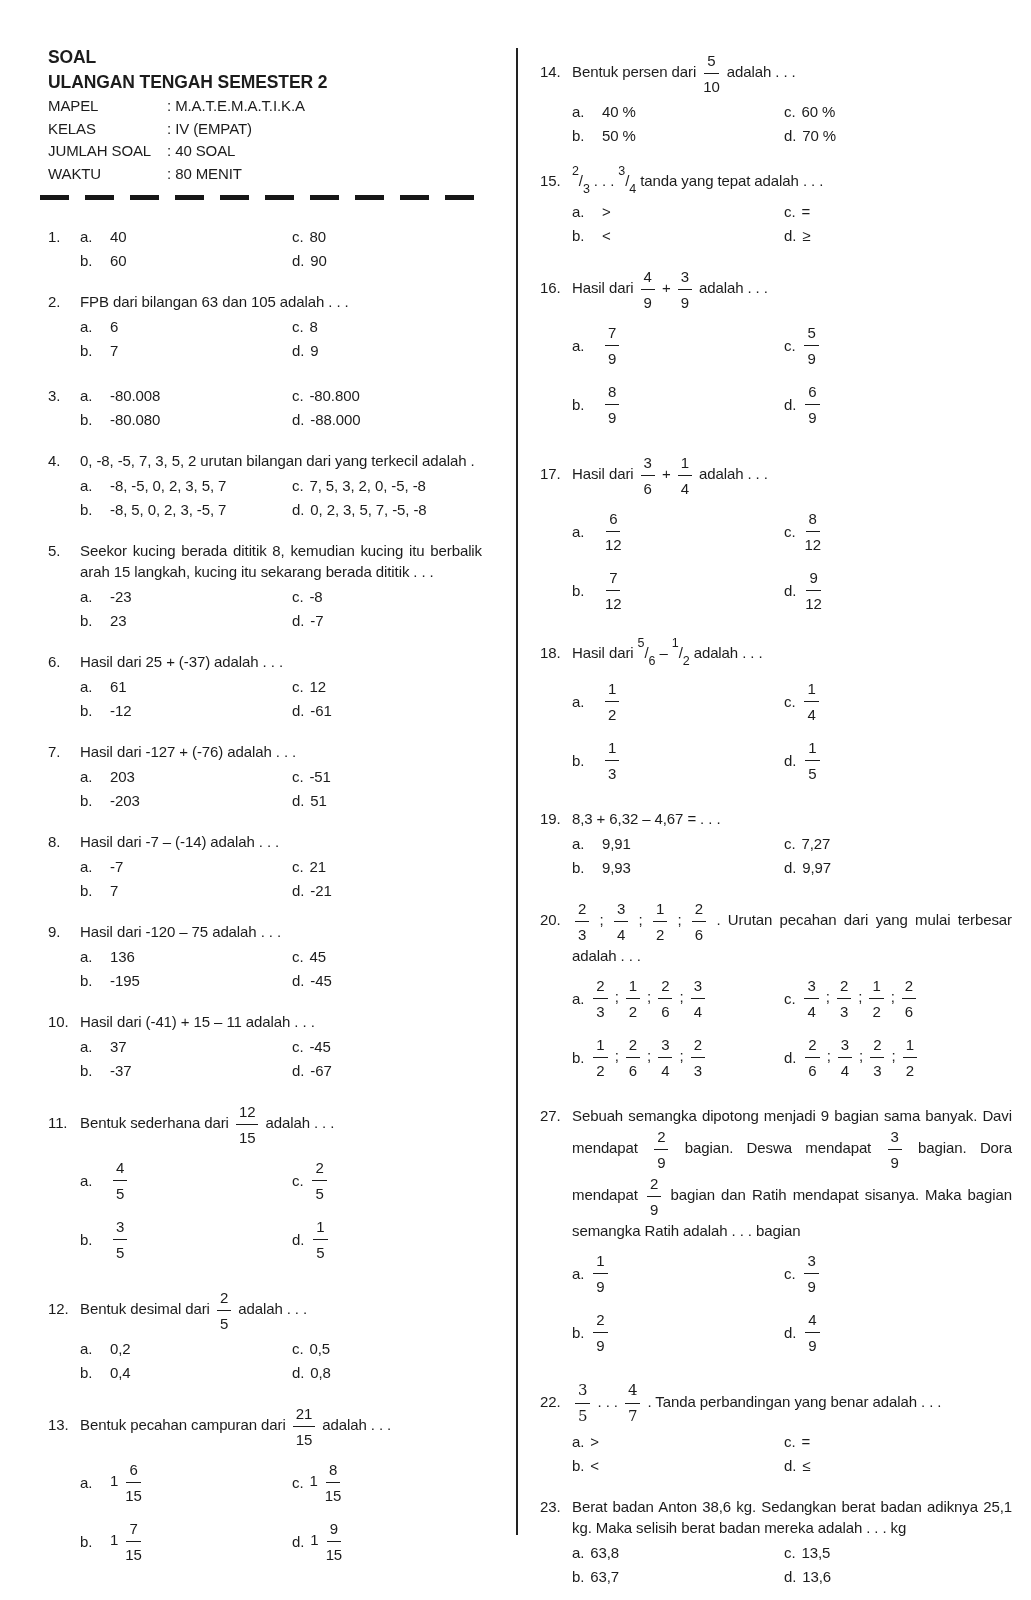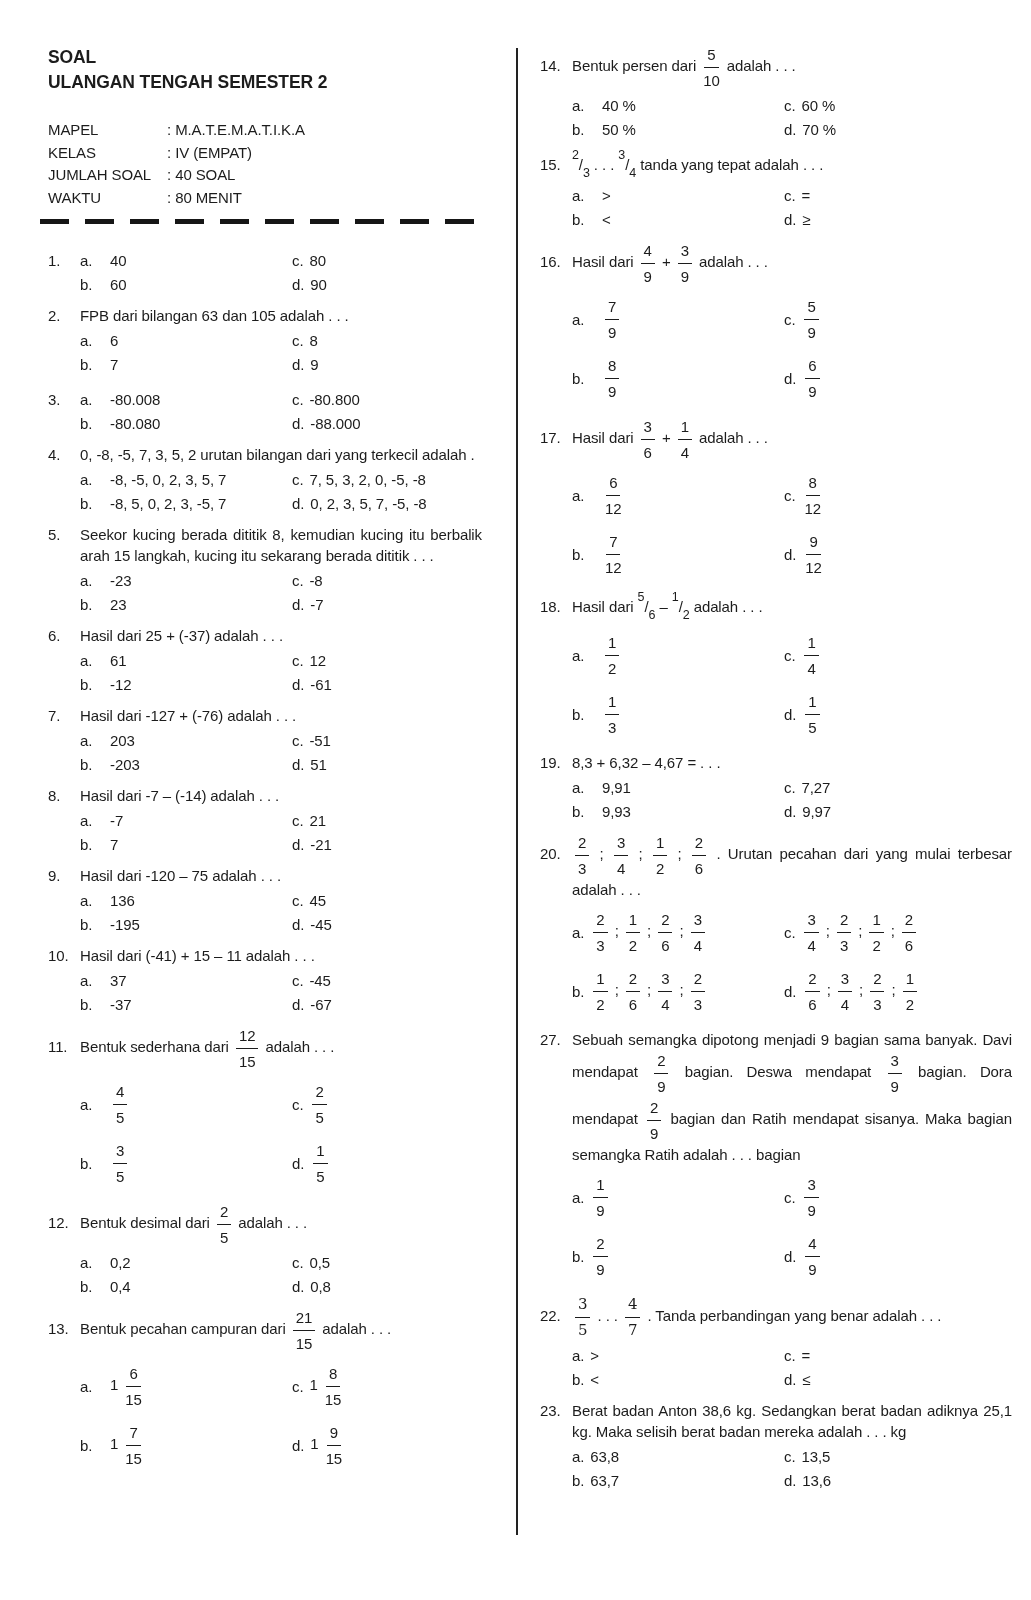--- a/index.html
+++ b/index.html
@@ -18,7 +18,7 @@
   .dashline{height:5px;width:437px;margin:10px 0 0 -8px;
     background:repeating-linear-gradient(90deg,#161616 0 29px,transparent 29px 45px)}
   .question{display:flex;align-items:baseline;margin-top:10px}
-  .col-right .question:first-child{margin-top:0}
+  .col-right .question:first-child{margin-top:6px}
   .col-left .question:first-child{margin-top:22px}
   .qnum{width:32px;flex:none;line-height:21px}
   .qbody{flex:1;min-width:0}

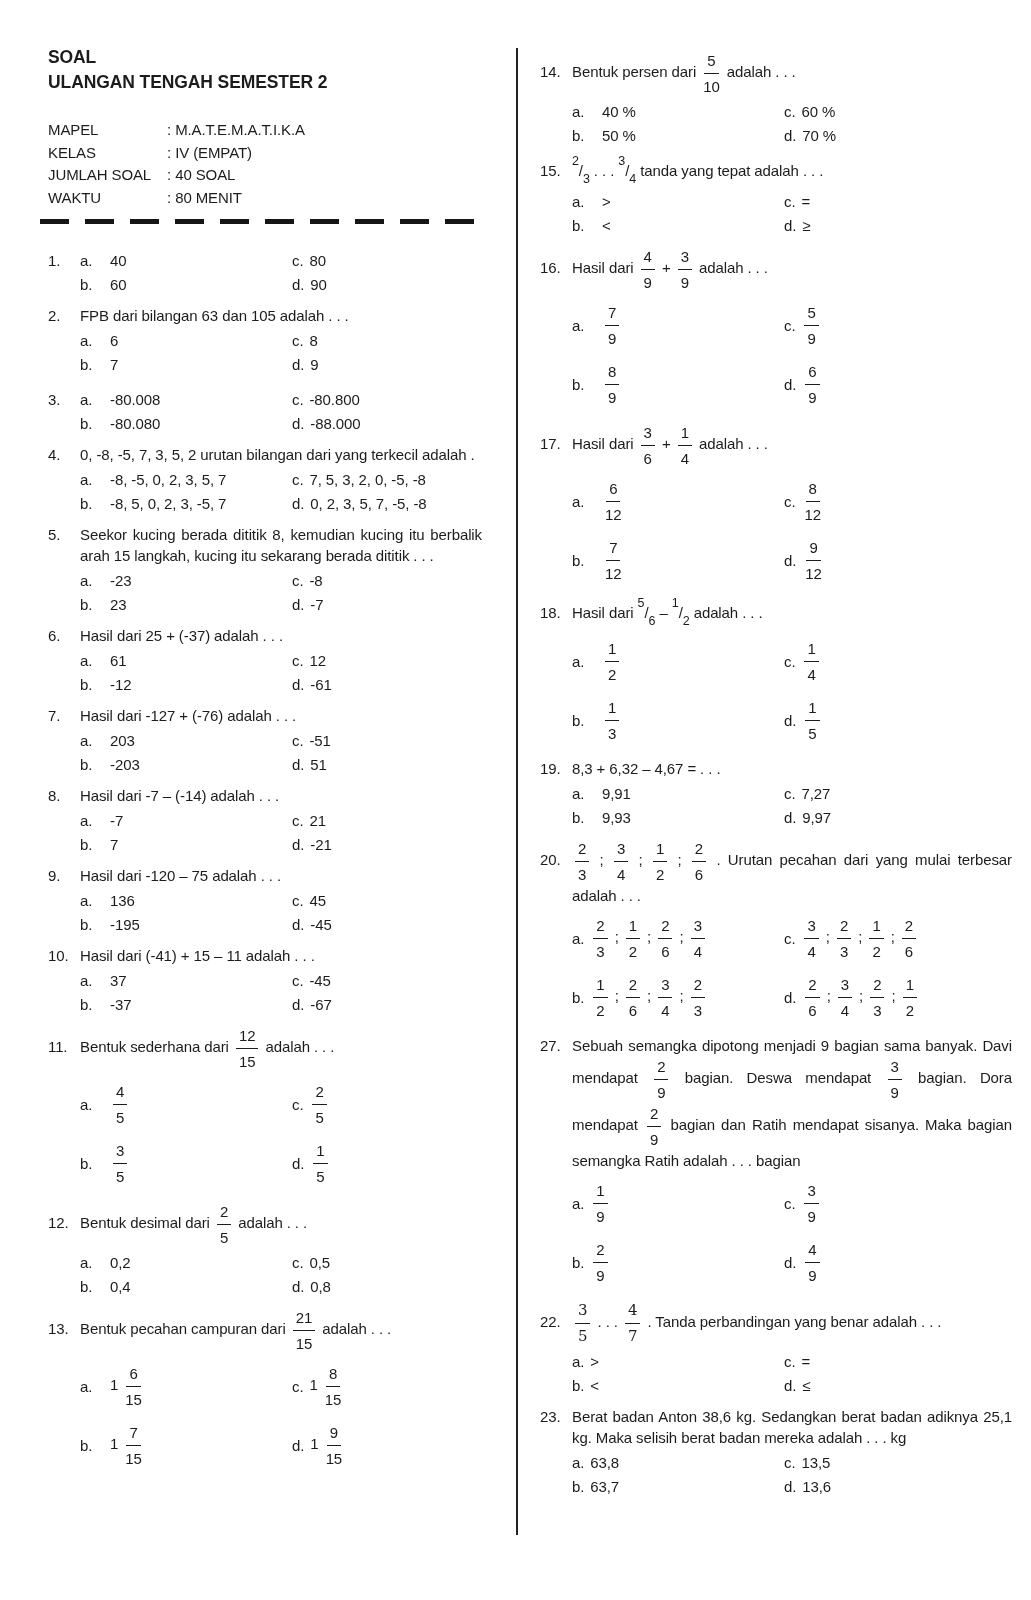--- a/index.html
+++ b/index.html
@@ -12,7 +12,7 @@
   .col-right{position:absolute;left:540px;top:44px;width:472px}
   .vline{position:absolute;left:516px;top:48px;width:1.5px;height:1487px;background:#222}
   .title{text-align:left;font-weight:bold;font-size:17.5px;line-height:25px}
-  .meta{margin-top:24px}
+  .meta{}
   .meta-row{display:flex;line-height:22.5px}
   .meta-label{width:119px;flex:none}
   .dashline{height:5px;width:437px;margin:10px 0 0 -8px;

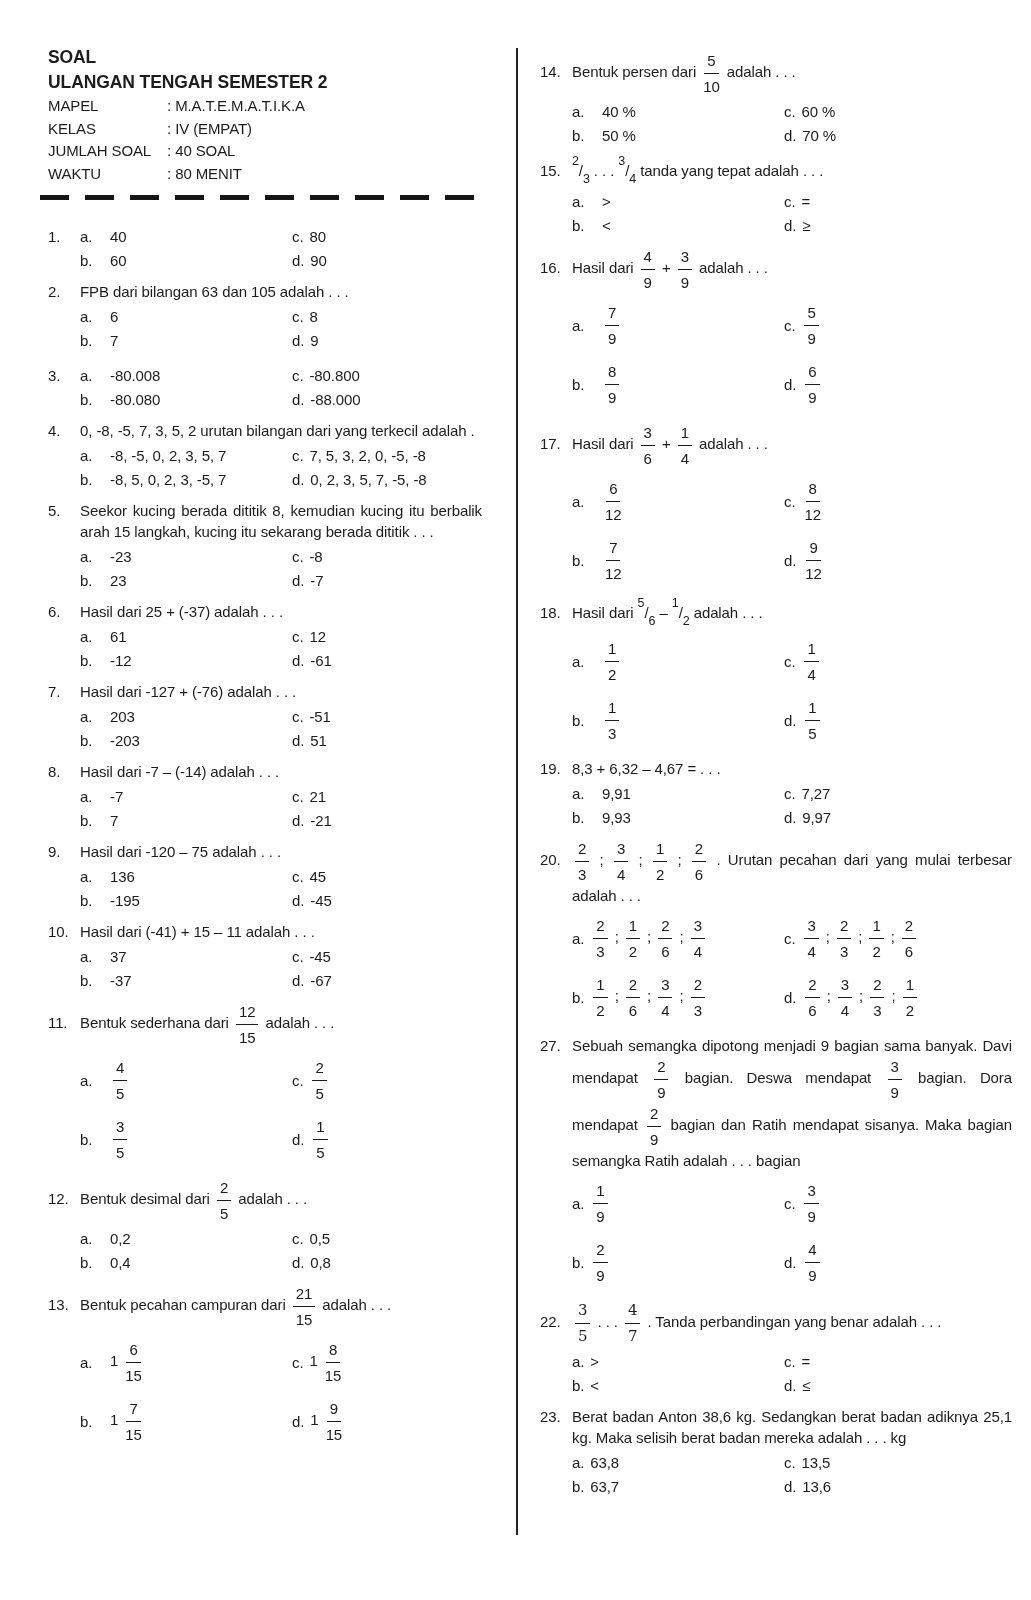--- a/index.html
+++ b/index.html
@@ -17,7 +17,7 @@
   .meta-label{width:119px;flex:none}
   .dashline{height:5px;width:437px;margin:10px 0 0 -8px;
     background:repeating-linear-gradient(90deg,#161616 0 29px,transparent 29px 45px)}
-  .question{display:flex;align-items:baseline;margin-top:10px}
+  .question{display:flex;align-items:baseline;margin-top:20px}
   .col-right .question:first-child{margin-top:6px}
   .col-left .question:first-child{margin-top:22px}
   .qnum{width:32px;flex:none;line-height:21px}

